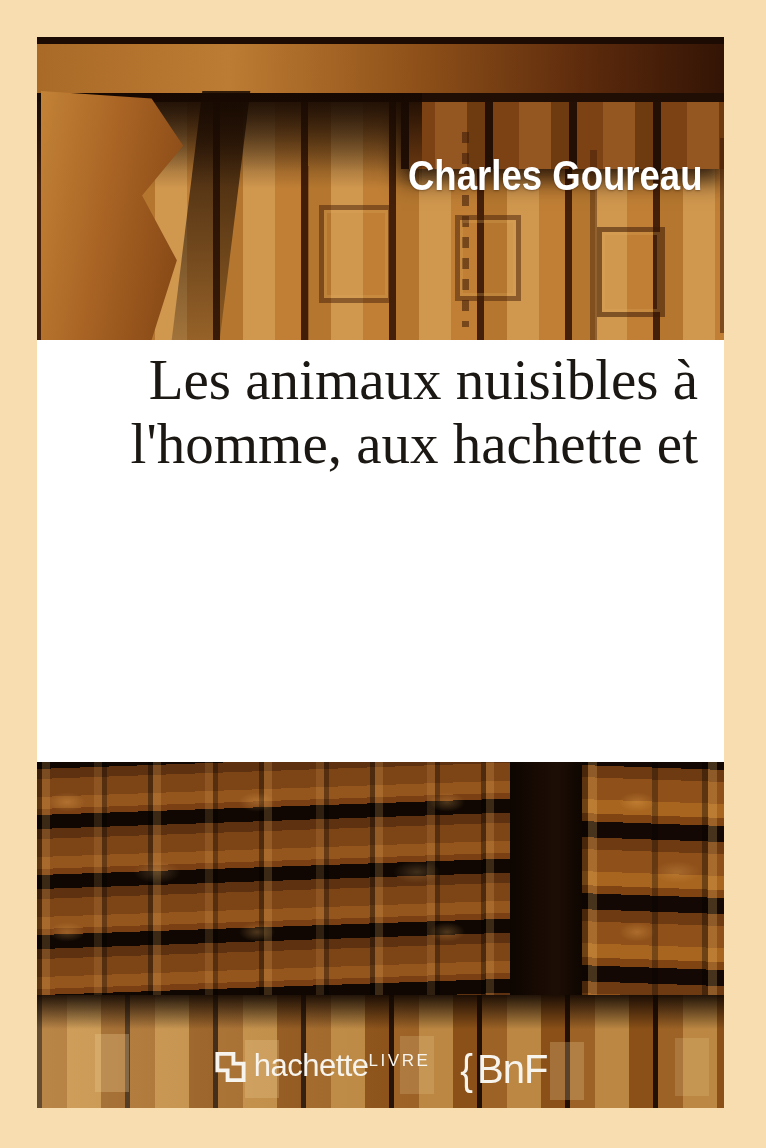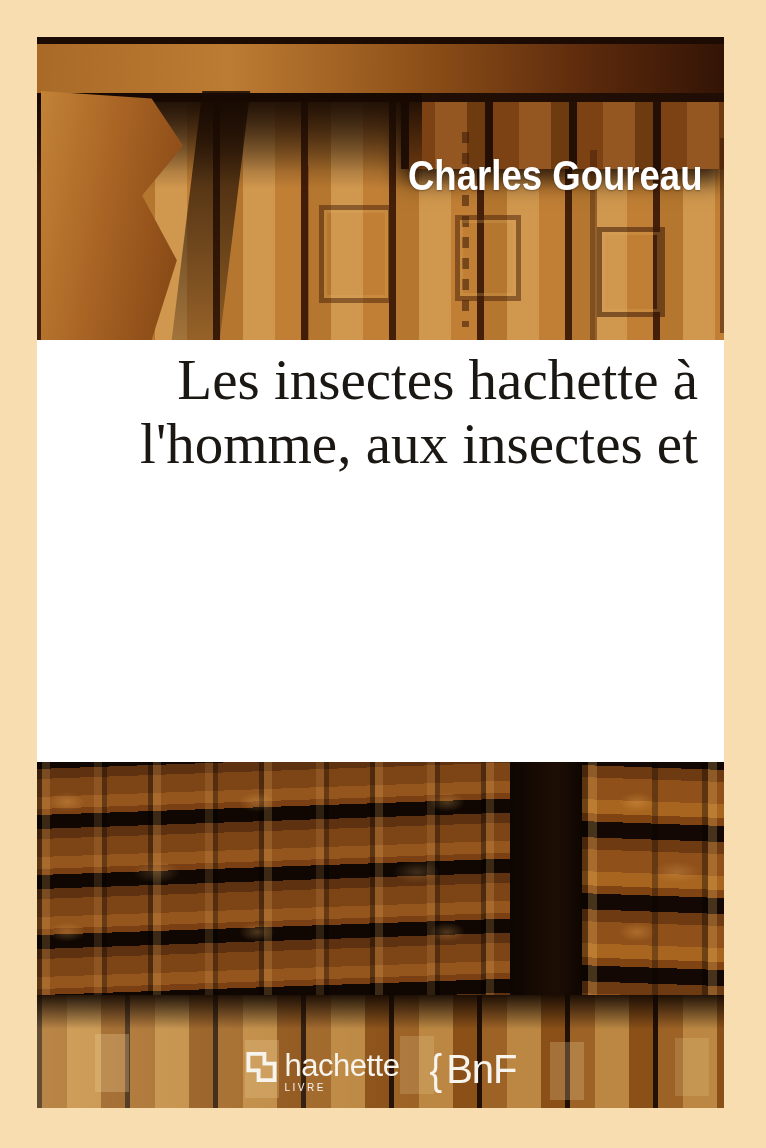--- a/index.html
+++ b/index.html
@@ -176,7 +176,7 @@
 
     <div class="white-band">
       <div class="title">
-        <div>Les insectes hachette à</div>
+        <div>Les animaux nuisibles à</div>
         <div>l'homme, aux insectes et</div>
       </div>
     </div>

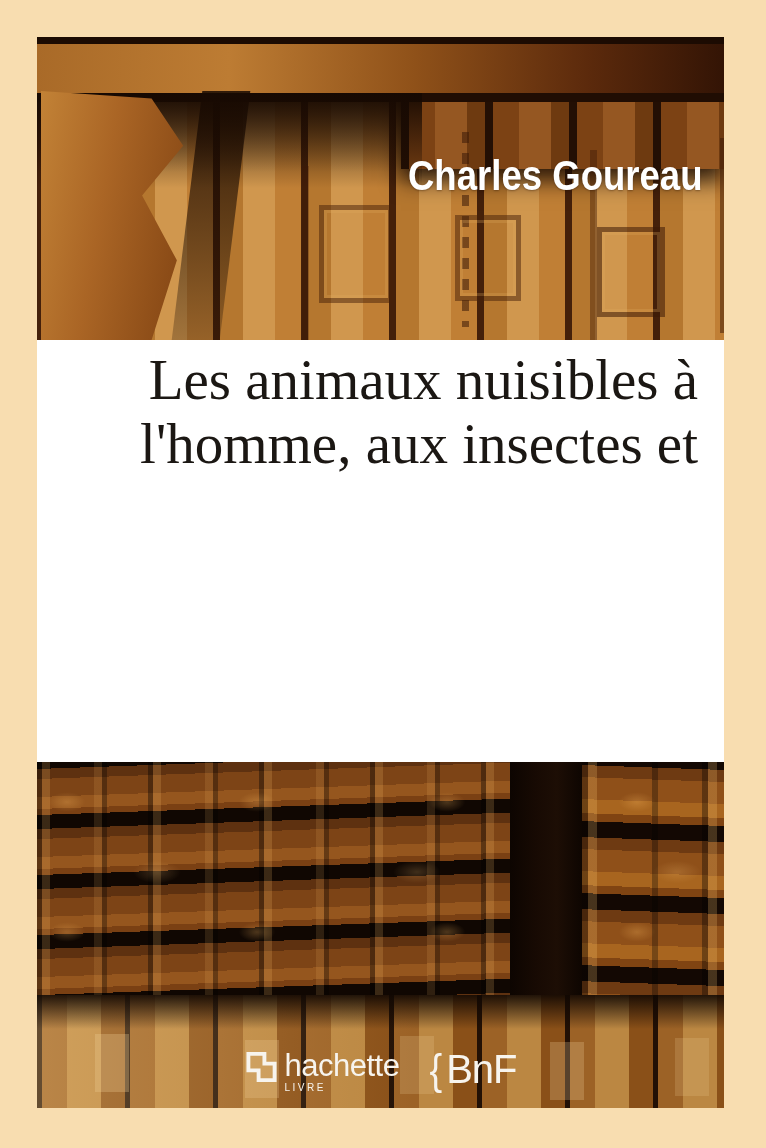--- a/index.html
+++ b/index.html
@@ -177,7 +177,7 @@
     <div class="white-band">
       <div class="title">
         <div>Les animaux nuisibles à</div>
-        <div>l'homme, aux insectes et</div>
+        <div>l'homme, aux hachette et</div>
       </div>
     </div>
 

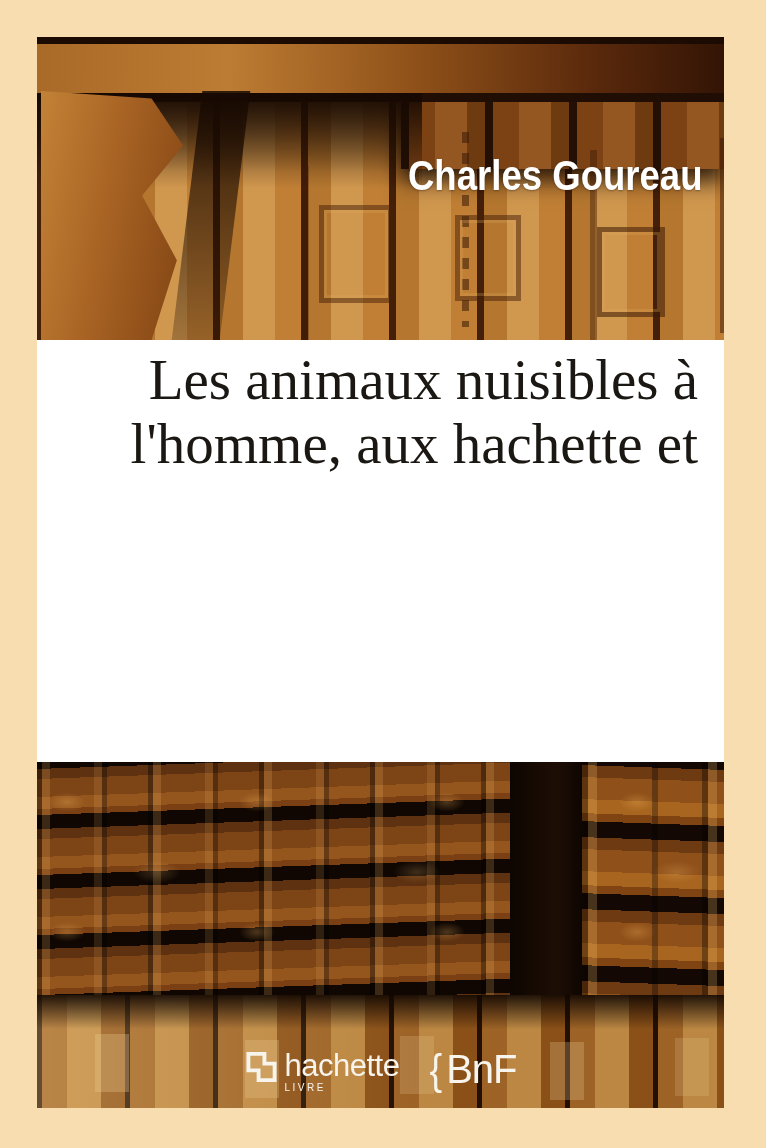--- a/index.html
+++ b/index.html
@@ -148,7 +148,7 @@
   }
   .hachette-lockup { display:flex; align-items:flex-start; gap:7px; }
   .hachette-mark { width:33px; height:34px; display:block; }
-  .hachette-text { display:flex; flex-direction:column; line-height:1; }
+  .hachette-text { display:flex; flex-direction:row; line-height:1; }
   .hachette-name { font-size:31px; letter-spacing:-.5px; }
   .hachette-sub  { font-size:10px; letter-spacing:2.5px; margin-top:2px; }
   .bnf-lockup { display:flex; align-items:flex-start; gap:4px; margin-top:3px; }

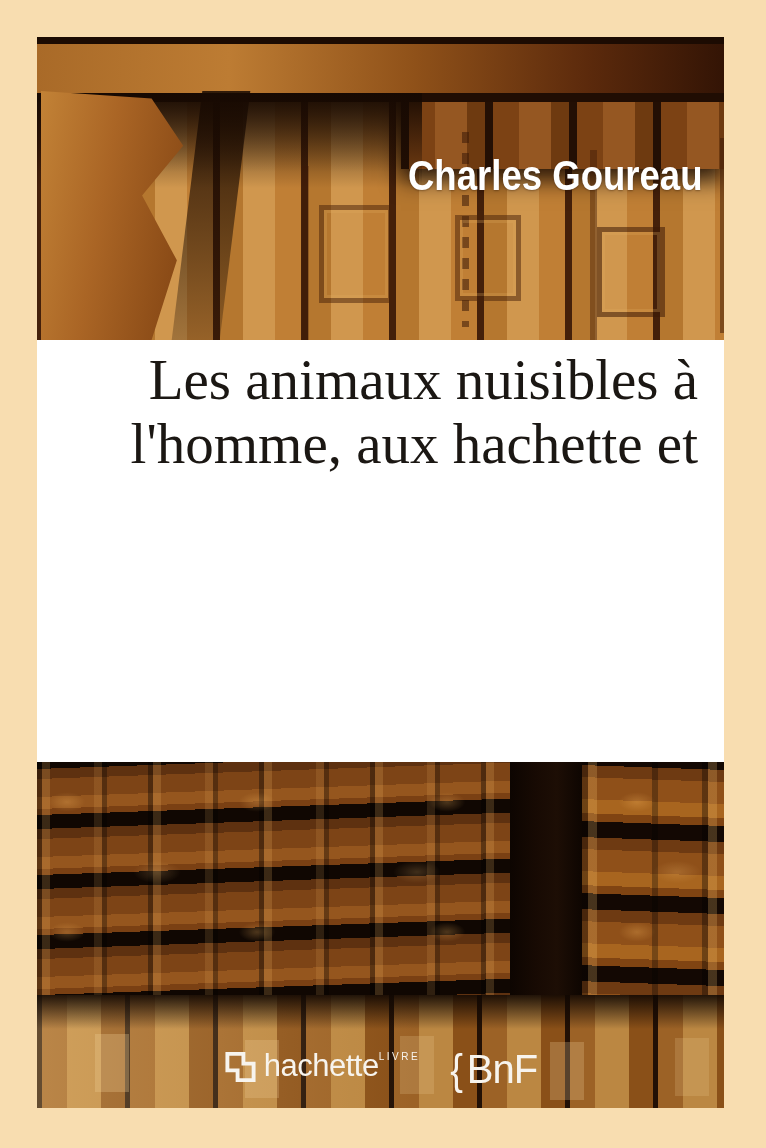--- a/index.html
+++ b/index.html
@@ -150,7 +150,7 @@
   .hachette-mark { width:33px; height:34px; display:block; }
   .hachette-text { display:flex; flex-direction:row; line-height:1; }
   .hachette-name { font-size:31px; letter-spacing:-.5px; }
-  .hachette-sub  { font-size:10px; letter-spacing:2.5px; margin-top:2px; }
+  .hachette-sub  { font-size:17px; letter-spacing:2.5px; margin-top:2px; }
   .bnf-lockup { display:flex; align-items:flex-start; gap:4px; margin-top:3px; }
   .bnf-brace { font-size:38px; line-height:.85; transform:scaleY(1.1); transform-origin:50% 30%; }
   .bnf-name  { font-size:40px; line-height:.8; font-weight:normal; letter-spacing:-1px; }

